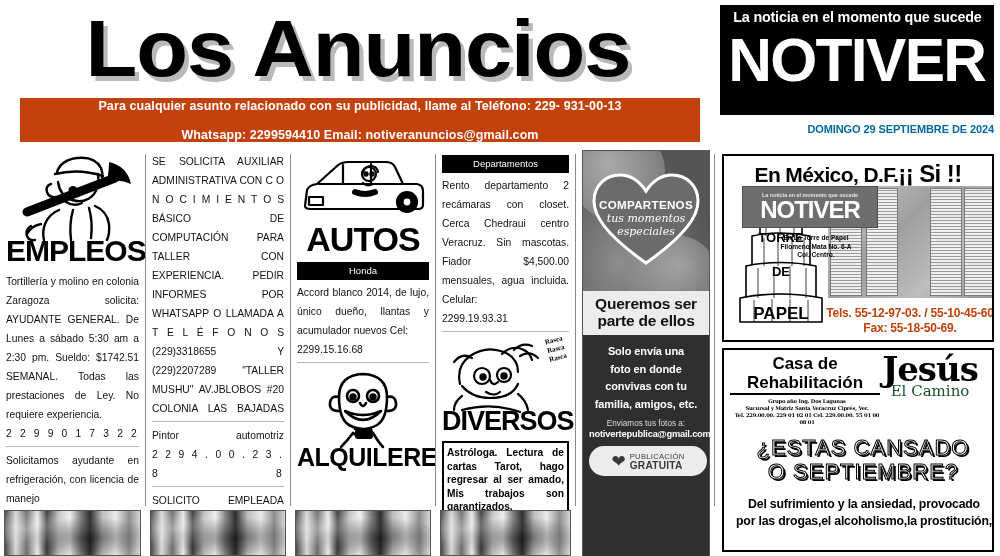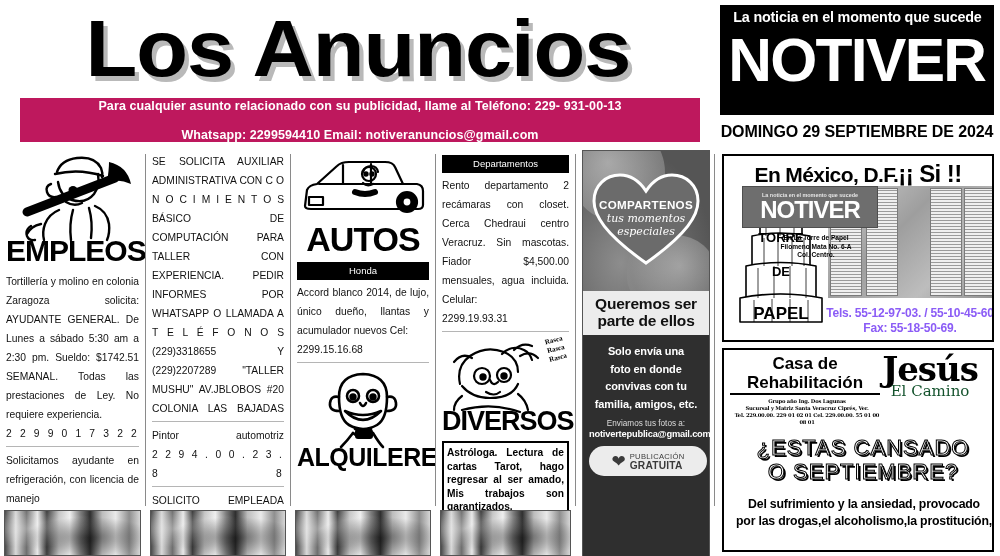--- a/index.html
+++ b/index.html
@@ -38,7 +38,7 @@
   .masthead-contact {
     position: absolute; left: 20px; top: 98px;
     width: 680px; height: 44px;
-    background: #be185d;
+    background: #c2410c;
     color: #fff;
     display: flex; flex-direction: column;
     align-items: center; justify-content: center;

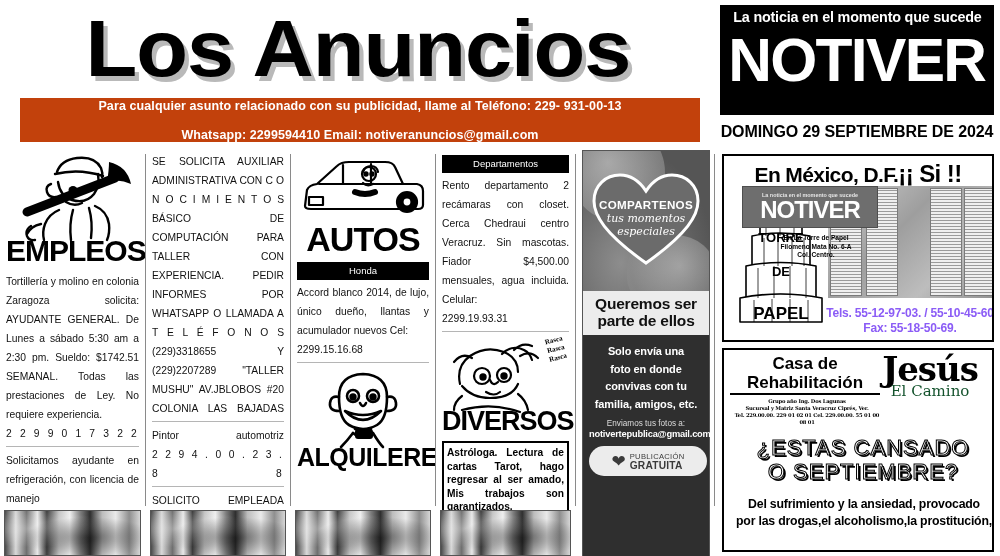--- a/index.html
+++ b/index.html
@@ -73,9 +73,9 @@
     margin-top: 10px;
   }
   .notiver-date {
-    width: 274px; text-align: center;
-    font-weight: bold; font-size: 16px;
-    margin-top: 8px; color: #000000;
+    width: 274px; text-align: right;
+    font-weight: bold; font-size: 11px;
+    margin-top: 8px; color: #0369a1;
     letter-spacing: -.1px;
   }
 

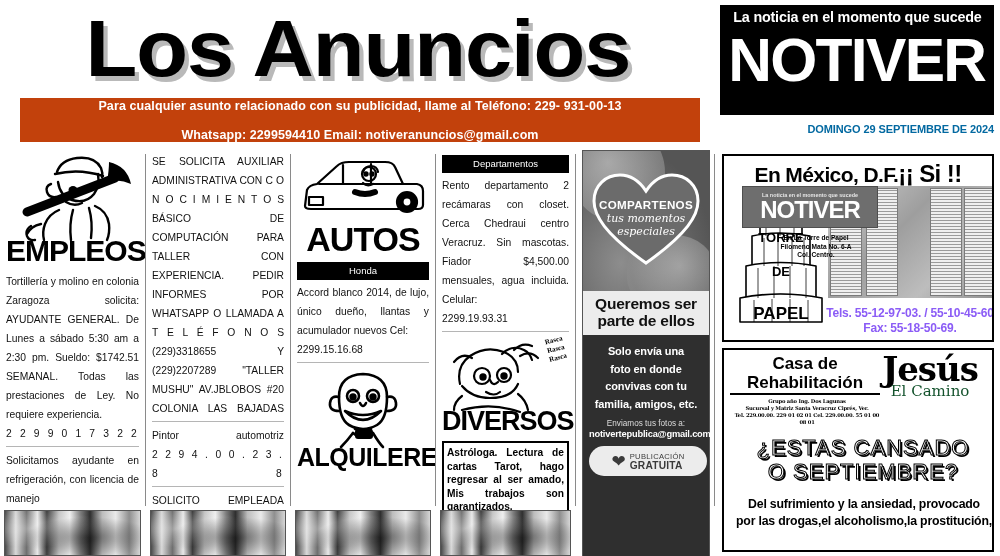--- a/index.html
+++ b/index.html
@@ -288,7 +288,7 @@
   .mex-tels {
     position:absolute; left:100px; bottom:4px; width:172px;
     text-align:center; font-size:12px; font-weight:bold;
-    line-height:15px; color:#8b5cf6; letter-spacing:-.2px;
+    line-height:15px; color:#c2410c; letter-spacing:-.2px;
   }
 
   .ad-rehab {

